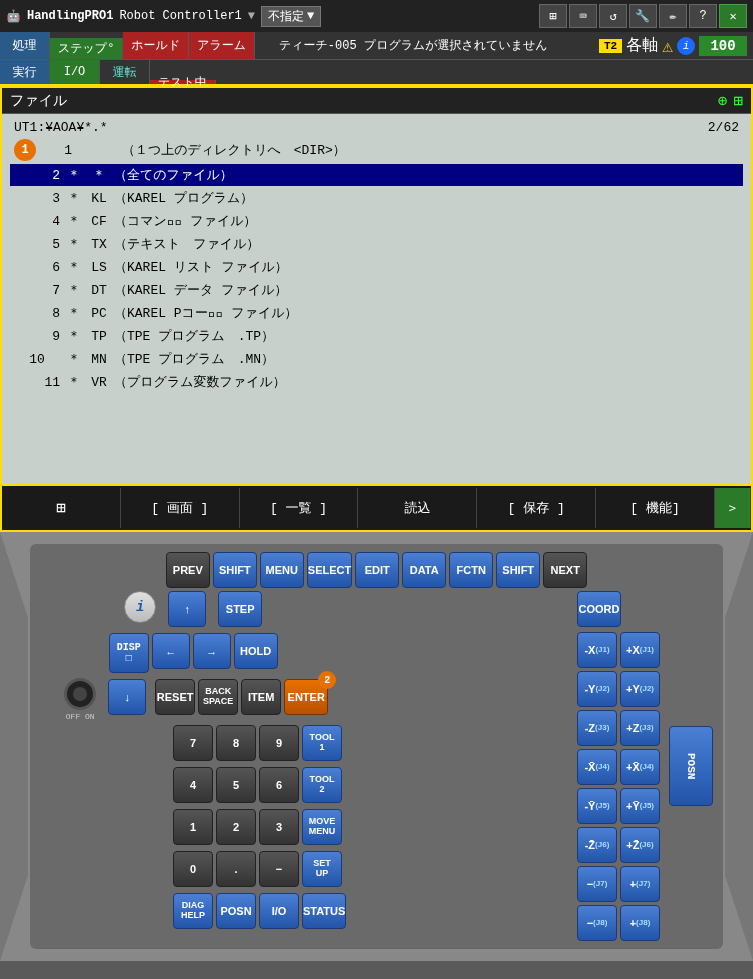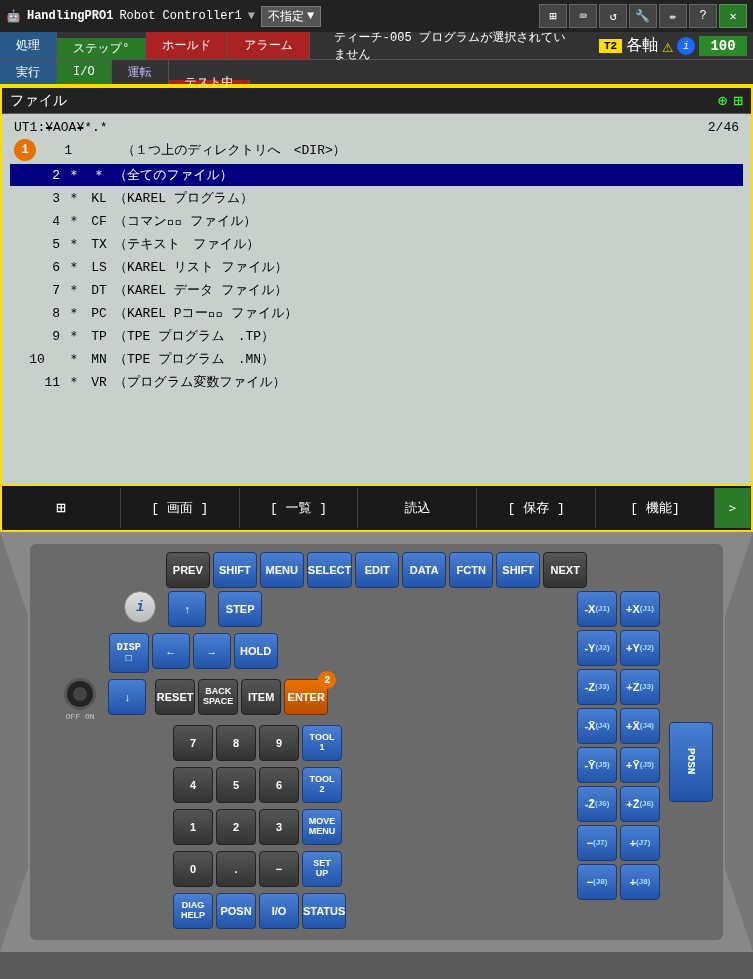--- a/index.html
+++ b/index.html
@@ -40,7 +40,7 @@
     }
     .top-bar-icon-btn.green { background: #2a7a2a; border-color: #4a9a4a; }
     .menu-btn {
-      padding: 0 16px;
+      padding: 0 8px;
       display: flex;
       align-items: center;
       justify-content: center;

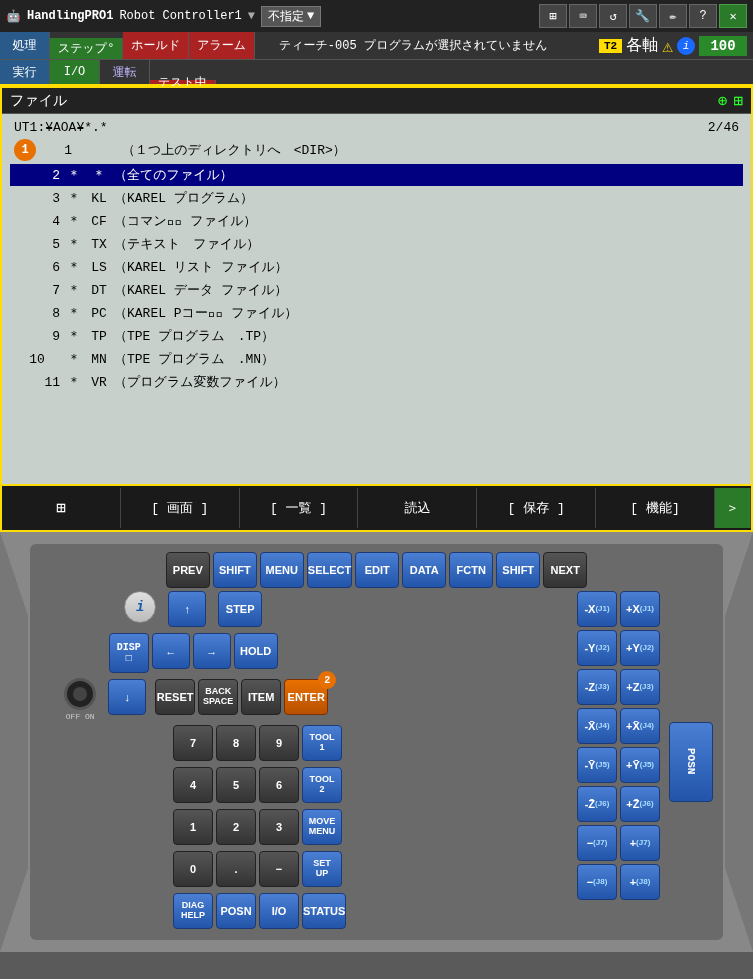--- a/index.html
+++ b/index.html
@@ -329,7 +329,7 @@
 <div style="display:flex;background:#333;height:26px;border-bottom:2px solid #ffdd00;">
   <div class="menu-btn" style="background:#2a5a8a;color:#fff;font-size:12px;">実行</div>
   <div class="menu-btn" style="background:#2a7a2a;color:#fff;font-size:12px;">I/O</div>
-  <div class="menu-btn" style="background:#333;color:#c4b5fd;font-size:12px;">運転</div>
+  <div class="menu-btn" style="background:#333;color:#5eead4;font-size:12px;">運転</div>
   <div class="menu-btn" style="background:#aa2222;color:#fff;font-size:12px;margin-top:20px;">テスト中</div>
 </div>
 

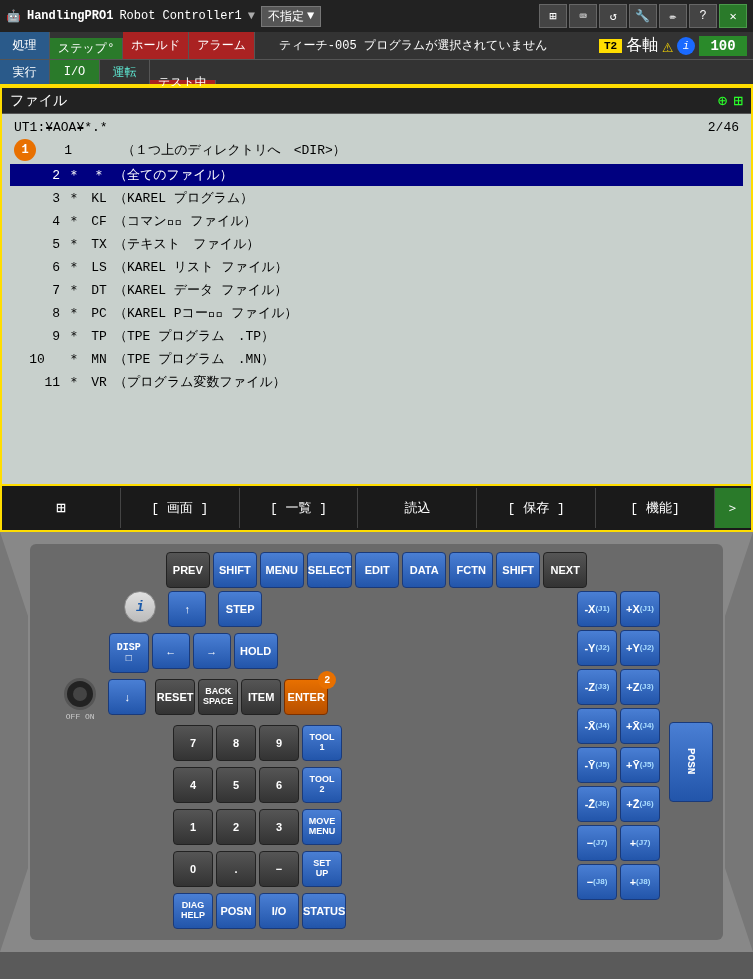--- a/index.html
+++ b/index.html
@@ -347,7 +347,7 @@
 
     <div class="file-path-row">
       <span>UT1:¥AOA¥*.*</span>
-      <span>2/46</span>
+      <span>2/62</span>
     </div>
 
     <div style="display:flex;flex-direction:column;gap:1px;">

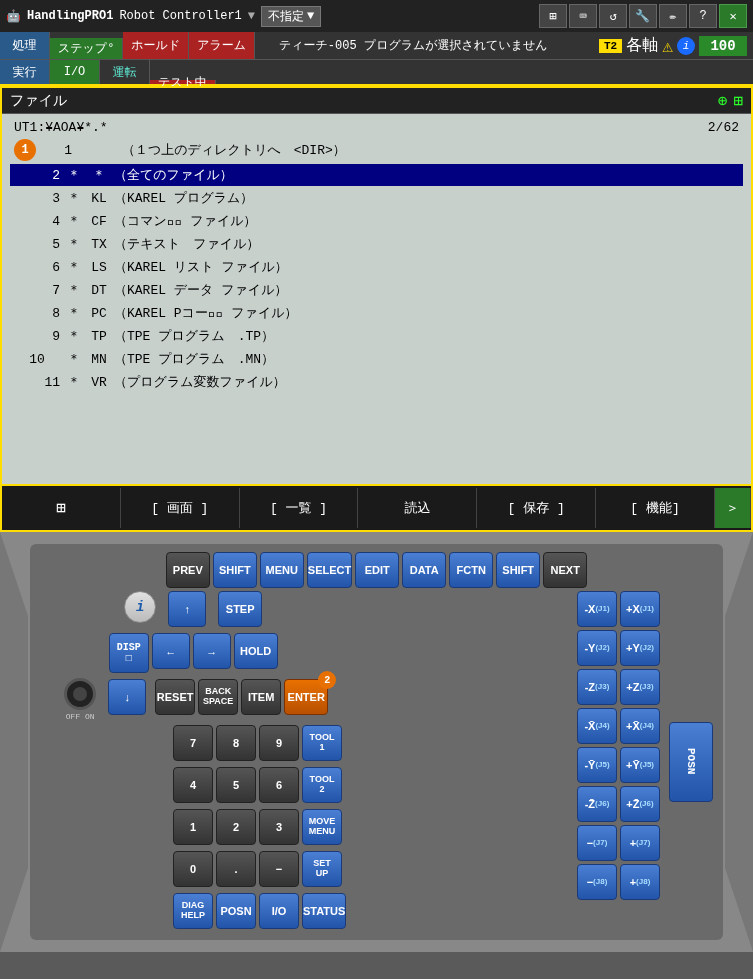--- a/index.html
+++ b/index.html
@@ -559,6 +559,10 @@
 
       <div style="display:flex;flex-direction:column;gap:3px;">
 
+        <div style="display:flex;gap:3px;margin-bottom:2px;">
+          <div class="kb-btn blue" style="min-width:44px;">COORD</div>
+          <div></div>
+        </div>
 
         <div style="display:flex;gap:3px;">
           <div class="kb-btn blue axis-btn" style="min-width:40px;">

